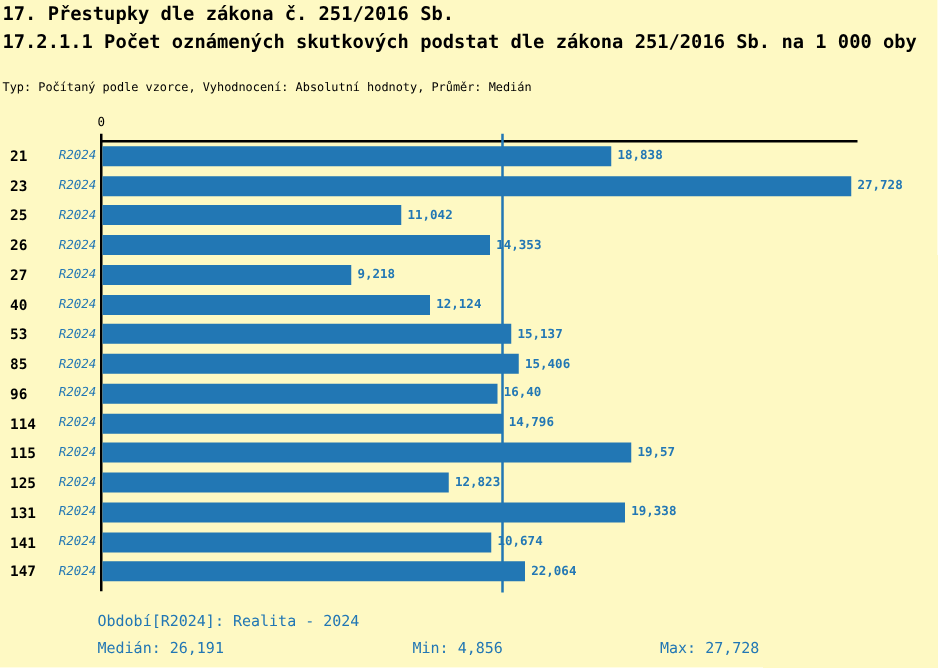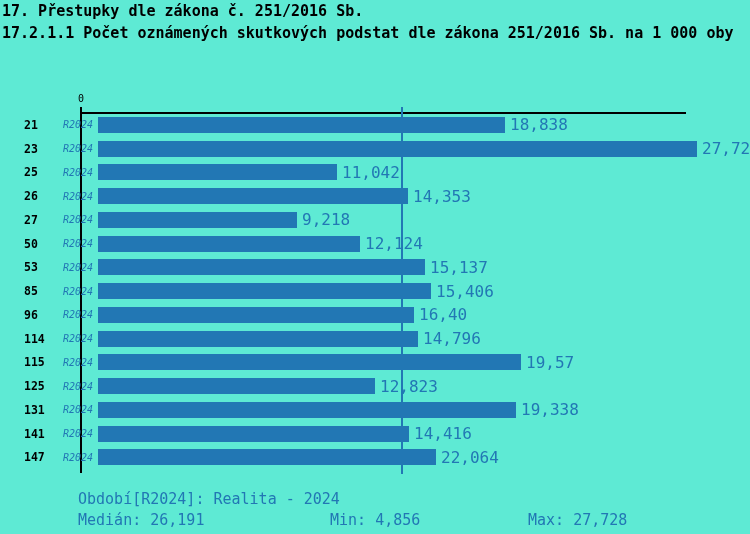--- a/index.html
+++ b/index.html
@@ -7,7 +7,7 @@
     position: relative;
     width: 750px;
     height: 534px;
-    background: #5eead4;
+    background: #fef9c3;
     font-family: "DejaVu Sans Mono", monospace;
     overflow: hidden;
   }

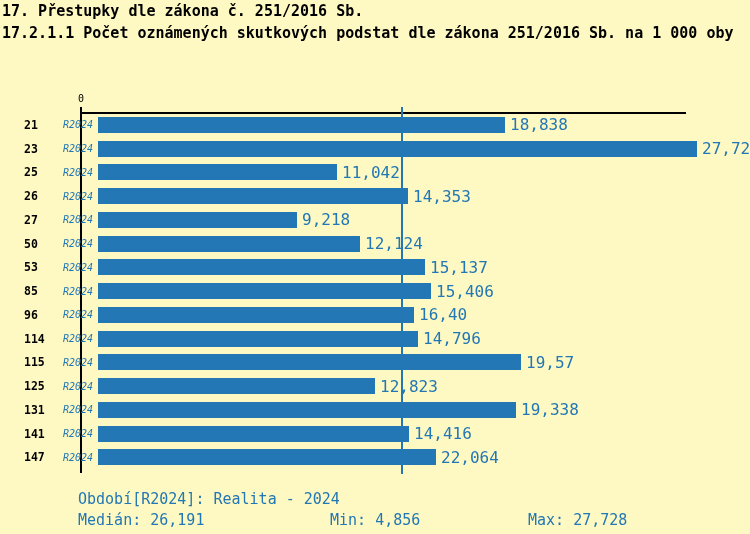--- a/index.html
+++ b/index.html
@@ -117,6 +117,7 @@
 
   <div class="title-line t1">17. Přestupky dle zákona č. 251/2016 Sb.</div>
   <div class="title-line t2">17.2.1.1 Počet oznámených skutkových podstat dle zákona 251/2016 Sb. na 1 000 oby</div>
+  <div class="subtitle">Typ: Počítaný podle vzorce, Vyhodnocení: Absolutní hodnoty, Průměr: Medián</div>
 
   <div class="zero-label">0</div>
   <div class="axis-v"></div>

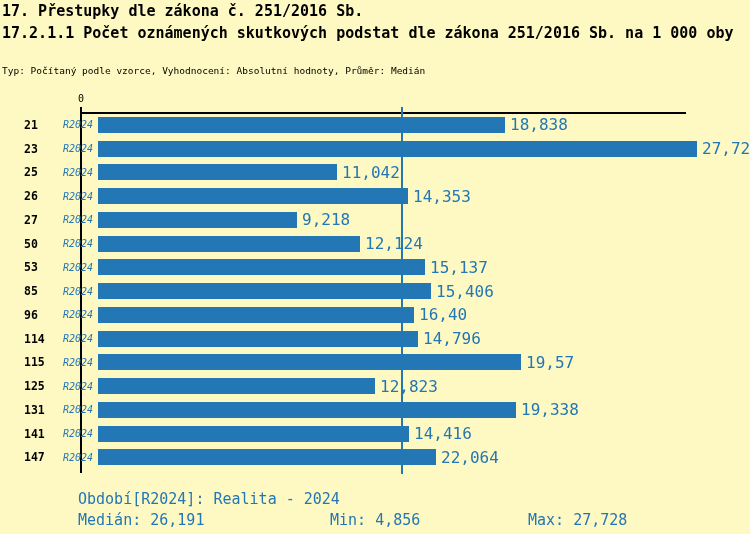--- a/index.html
+++ b/index.html
@@ -76,7 +76,7 @@
   }
   .cat {
     width: 39px;
-    padding-left: 24px;
+    padding-left: 8px;
     font-size: 11.5px;
     font-weight: bold;
     color: #000000;

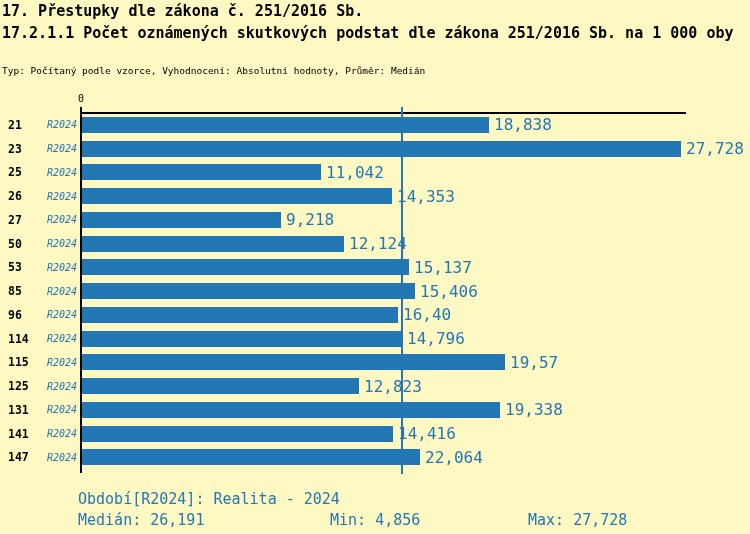--- a/index.html
+++ b/index.html
@@ -96,8 +96,9 @@
   }
   .val {
     margin-left: 5px;
-    font-size: 16px;
+    font-size: 10px;
     color: var(--accent, #2277b4);
+    font-weight: bold;
   }
   .footer-text {
     position: absolute;

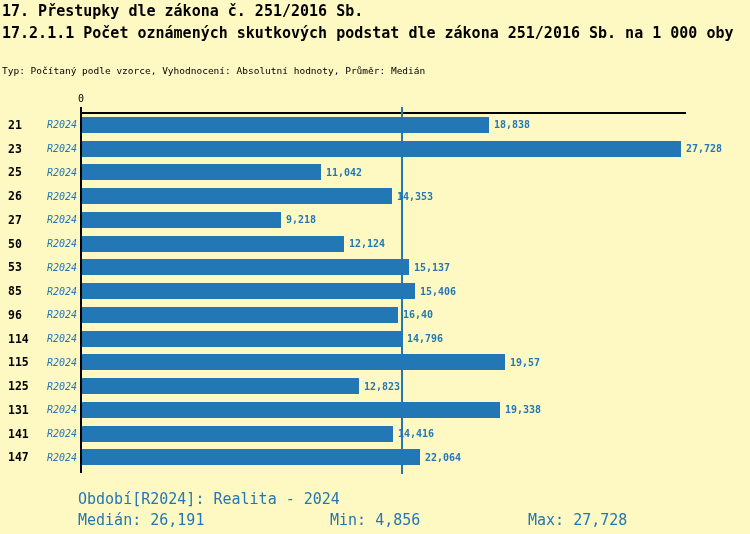--- a/index.html
+++ b/index.html
@@ -162,7 +162,7 @@
     </div>
 
     <div class="row">
-      <span class="cat">50</span>
+      <span class="cat">40</span>
       <span class="series">R2024</span>
       <div class="bar" style="width: 262px;"></div>
       <span class="val">12,124</span>

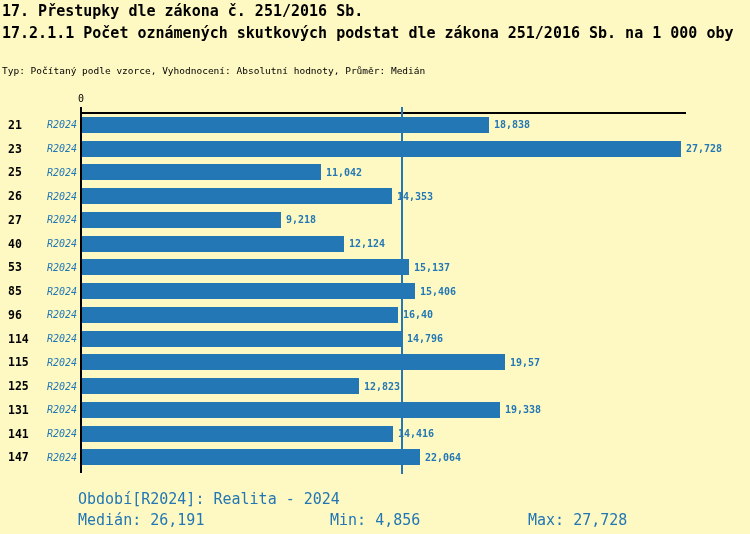--- a/index.html
+++ b/index.html
@@ -221,7 +221,7 @@
       <span class="cat">141</span>
       <span class="series">R2024</span>
       <div class="bar" style="width: 311px;"></div>
-      <span class="val">14,416</span>
+      <span class="val">10,674</span>
     </div>
 
     <div class="row">

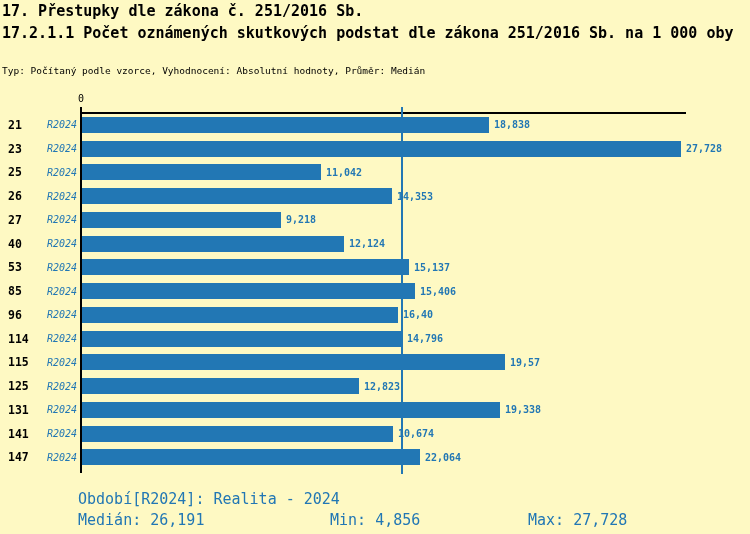--- a/index.html
+++ b/index.html
@@ -102,7 +102,7 @@
   }
   .footer-text {
     position: absolute;
-    font-size: 15px;
+    font-size: 12px;
     color: var(--accent, #2277b4);
     white-space: nowrap;
   }

